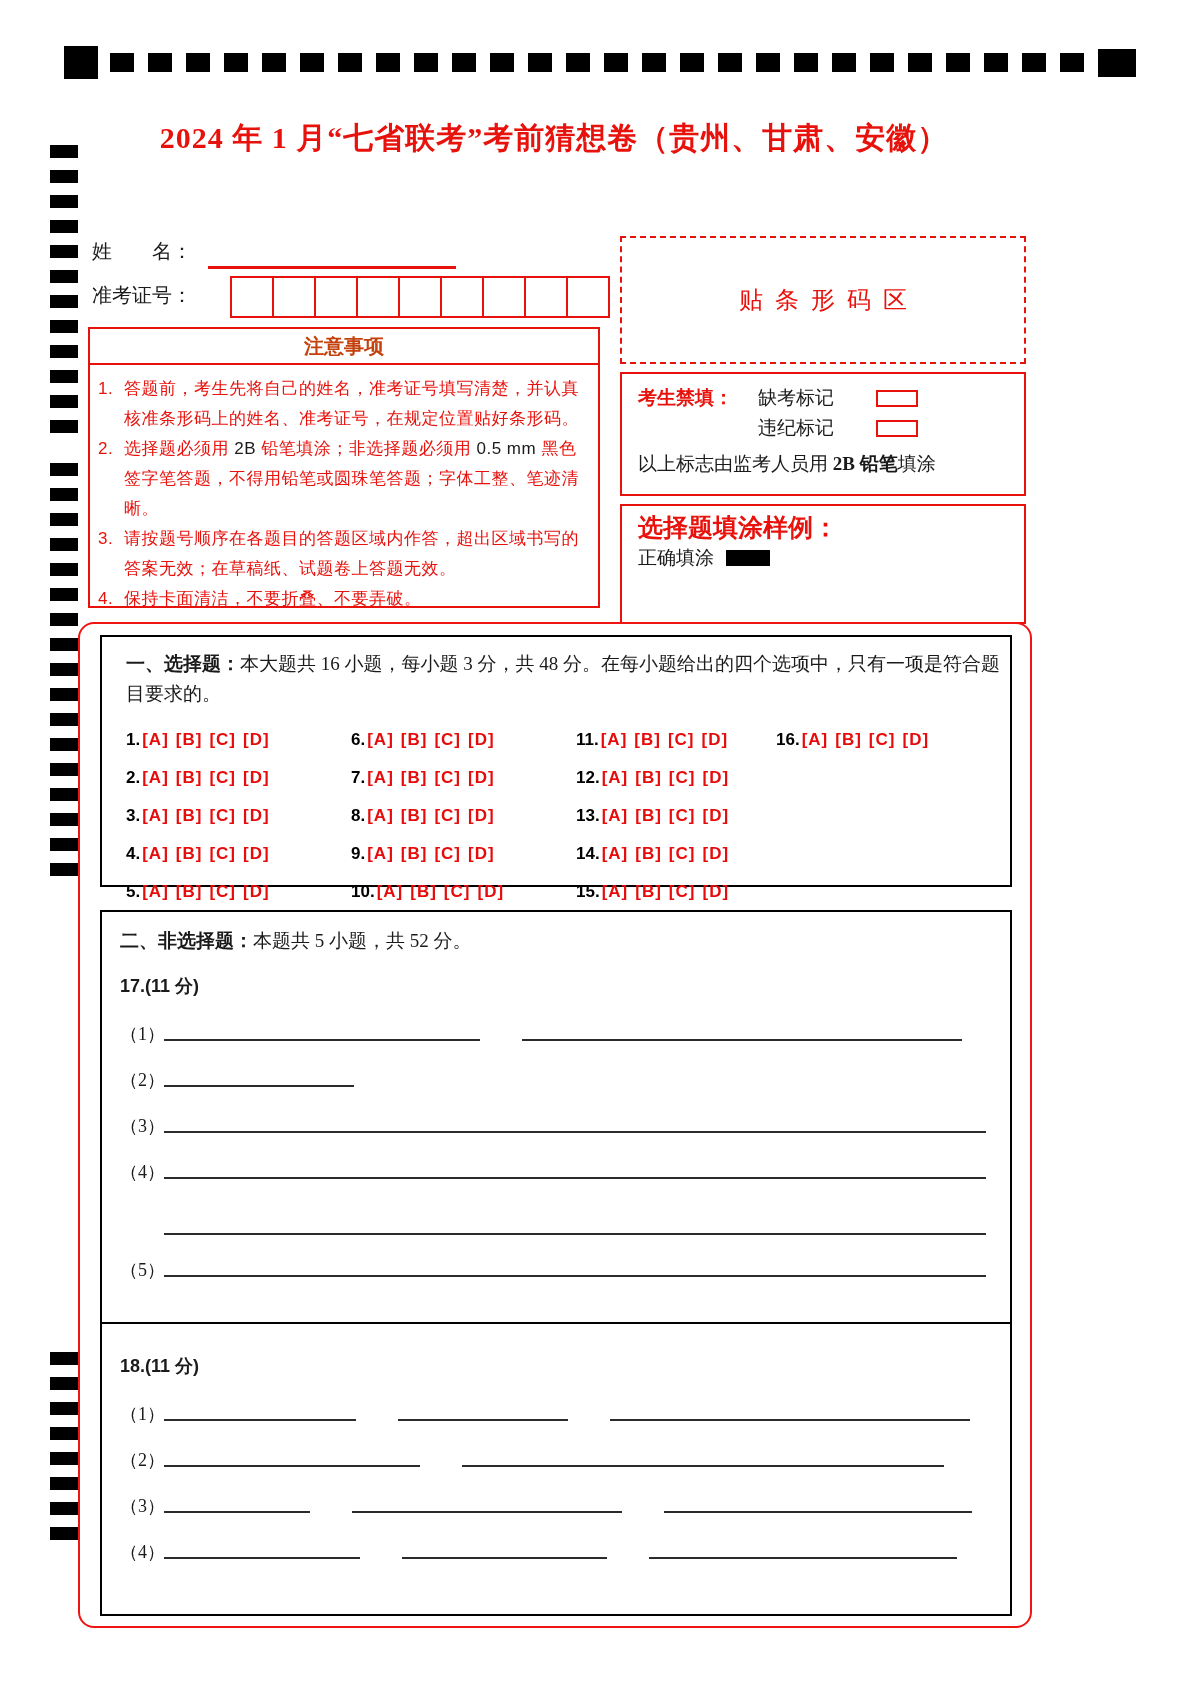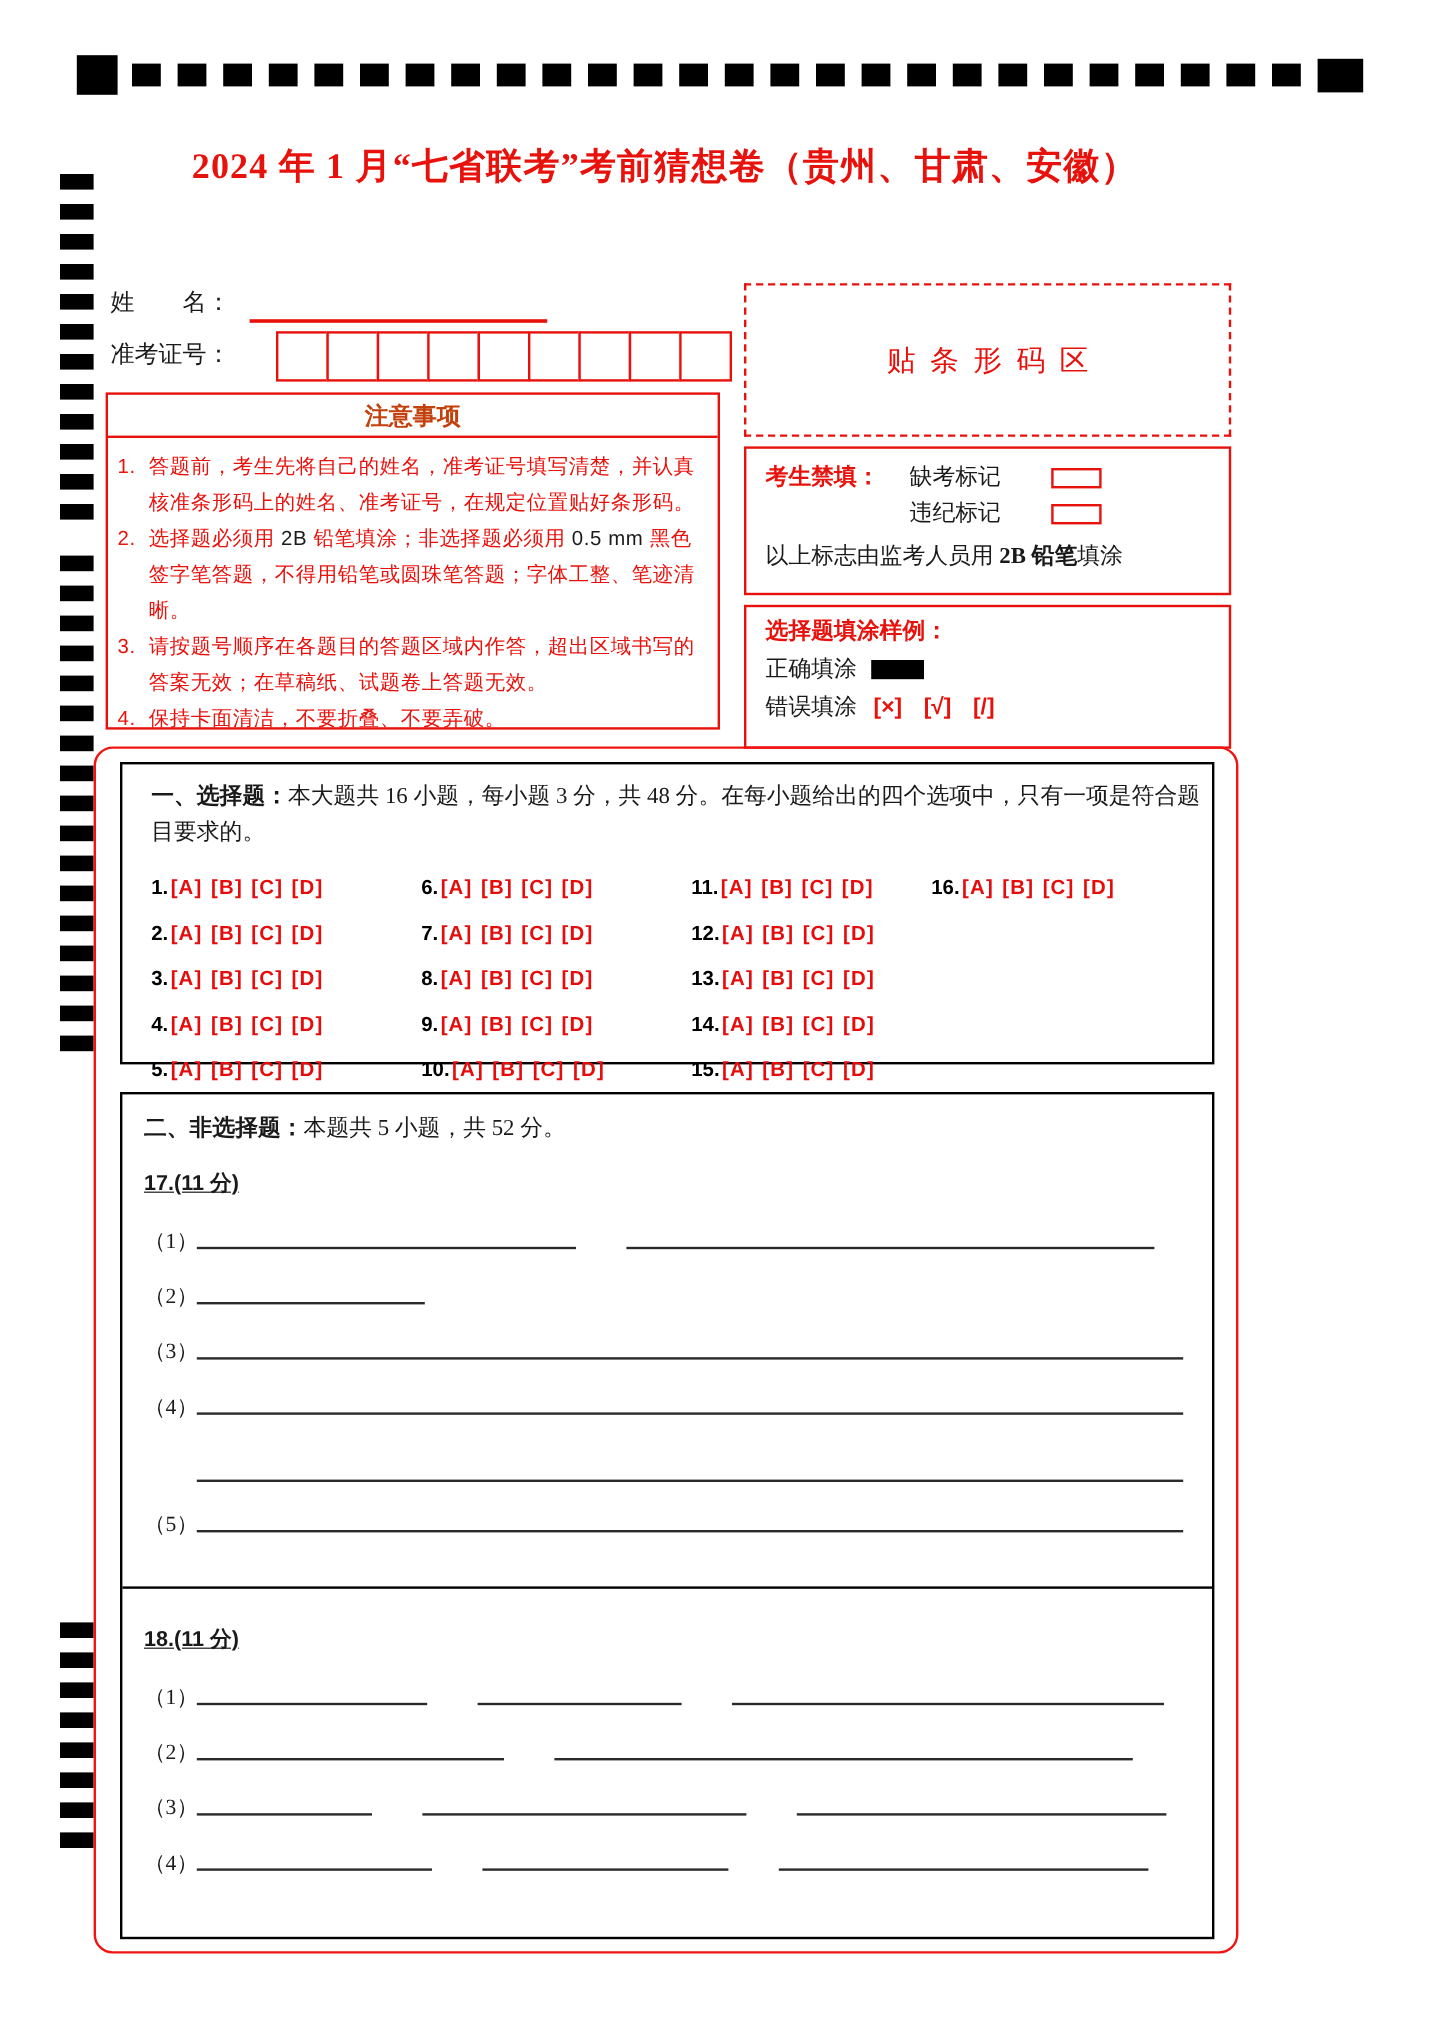--- a/index.html
+++ b/index.html
@@ -59,7 +59,7 @@
   .sample-box { position:absolute; left:620px; top:504px; width:406px; height:120px;
                 border:2px solid #e8120d; box-sizing:border-box; padding:6px 0 0 16px; }
   .sample-title { font-family:"Liberation Sans","DejaVu Sans",sans-serif; font-weight:bold;
-                  font-size:19px; color:#e8120d; line-height:30px; }
+                  font-size:25px; color:#e8120d; line-height:30px; }
   .sample-row { display:flex; align-items:center; font-size:19px; line-height:32px; }
   .fill-rect { width:44px; height:16px; background:#000; margin-left:12px; }
   .wrong-marks { margin-left:14px; display:flex; gap:18px; }

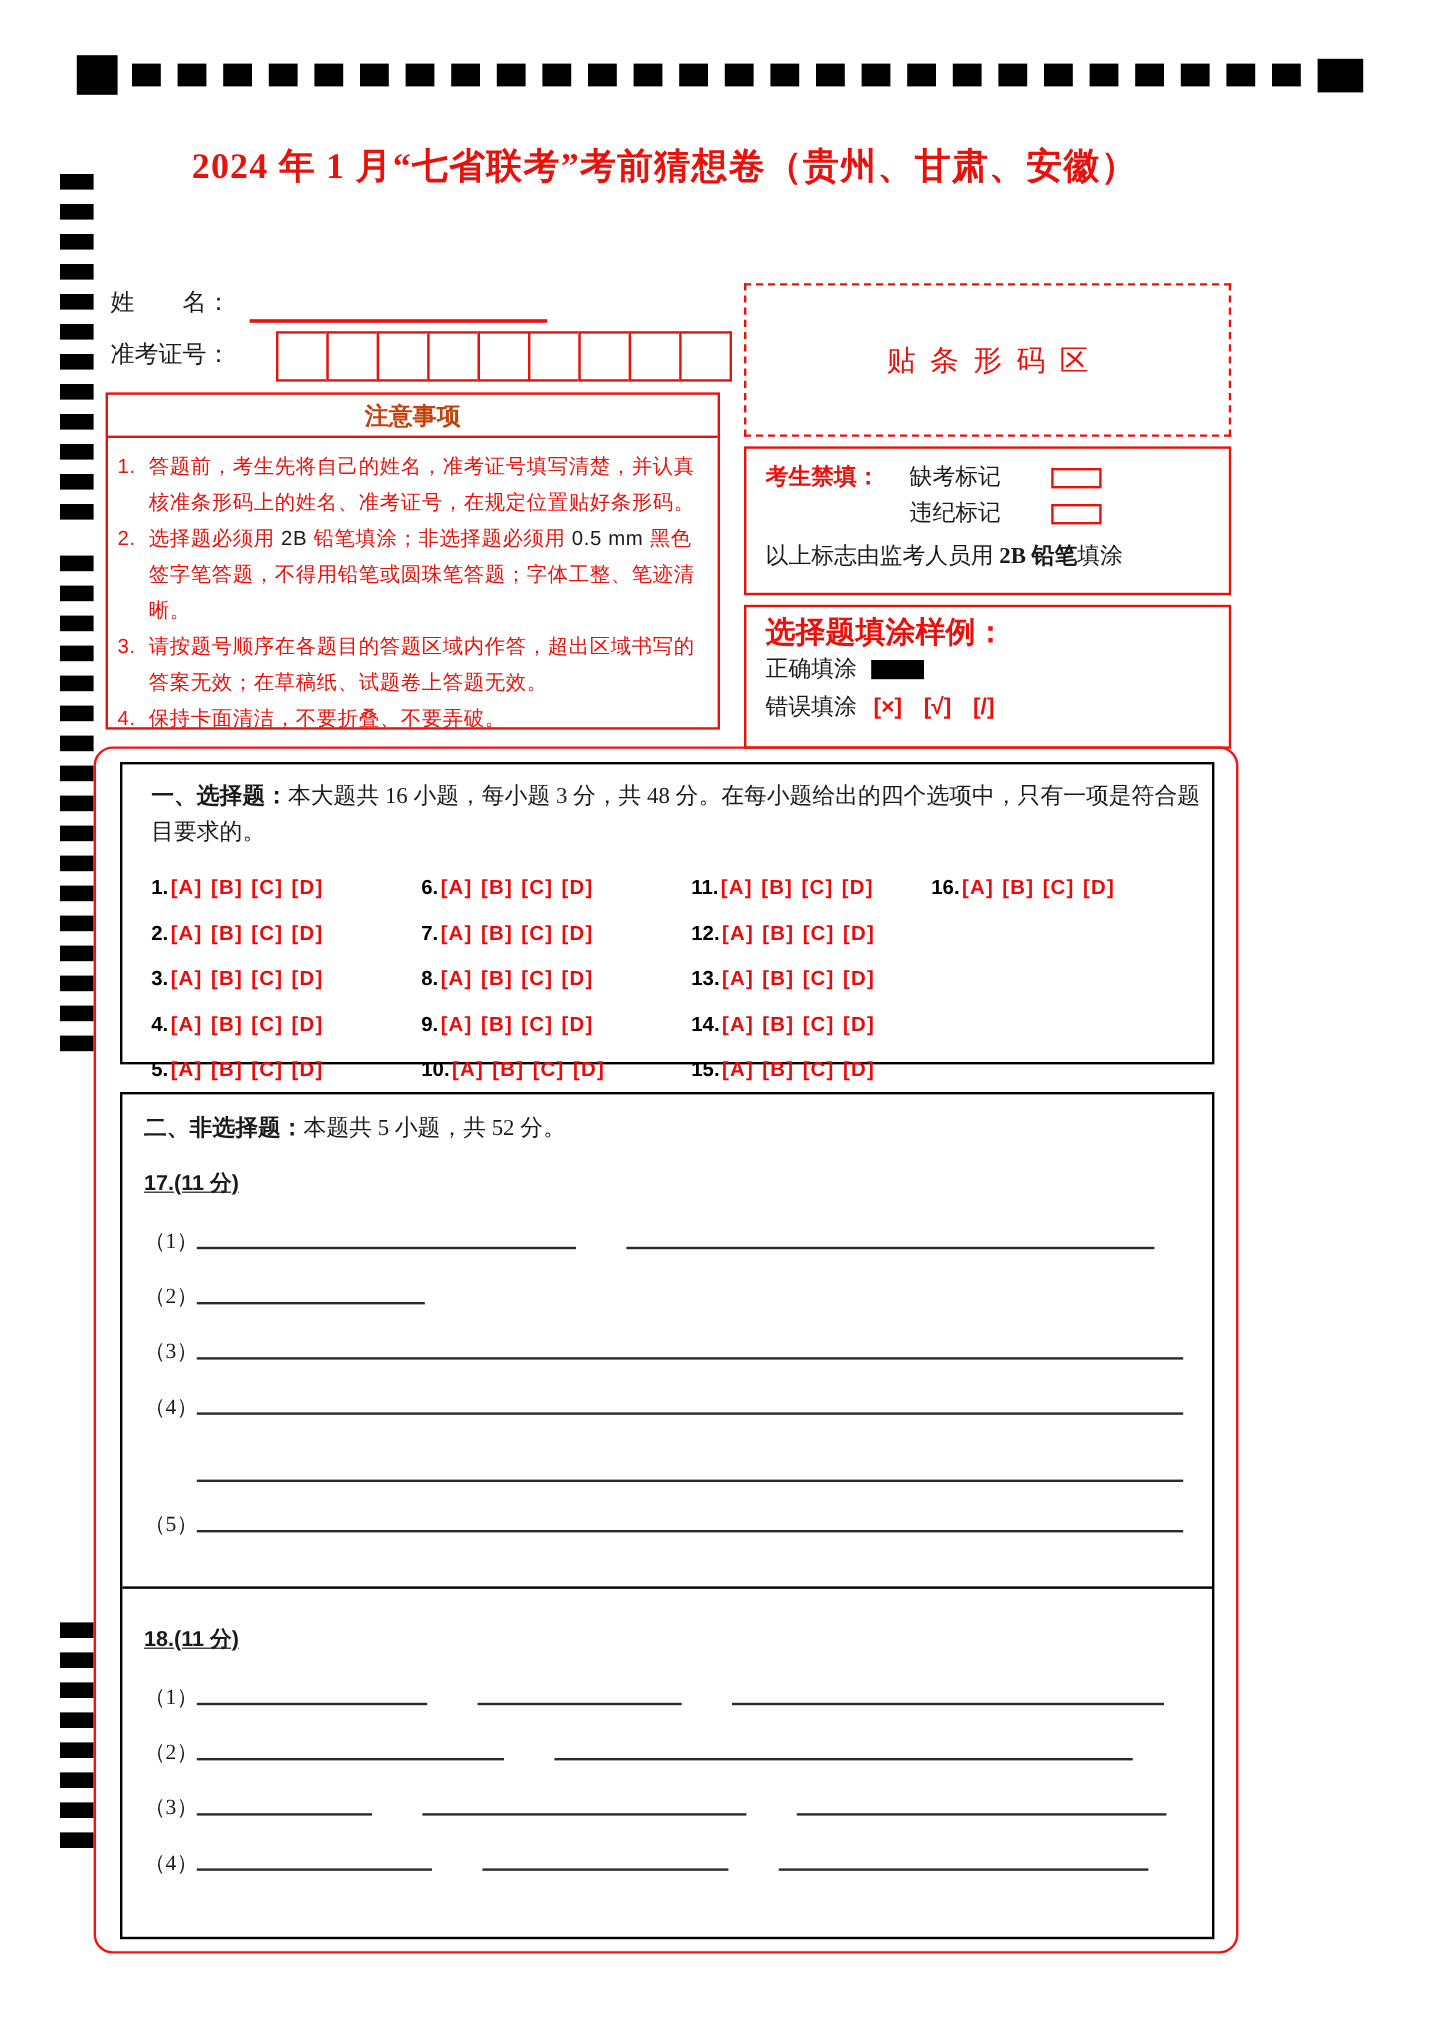--- a/index.html
+++ b/index.html
@@ -240,14 +240,6 @@
       <span>正确填涂</span>
       <span class="fill-rect"></span>
     </div>
-    <div class="sample-row">
-      <span>错误填涂</span>
-      <span class="wrong-marks">
-          <span class="wrong-mark">[×]</span>
-          <span class="wrong-mark">[√]</span>
-          <span class="wrong-mark">[/]</span>
-        </span>
-    </div>
   </div>
 
   <div class="answer-outer"></div>

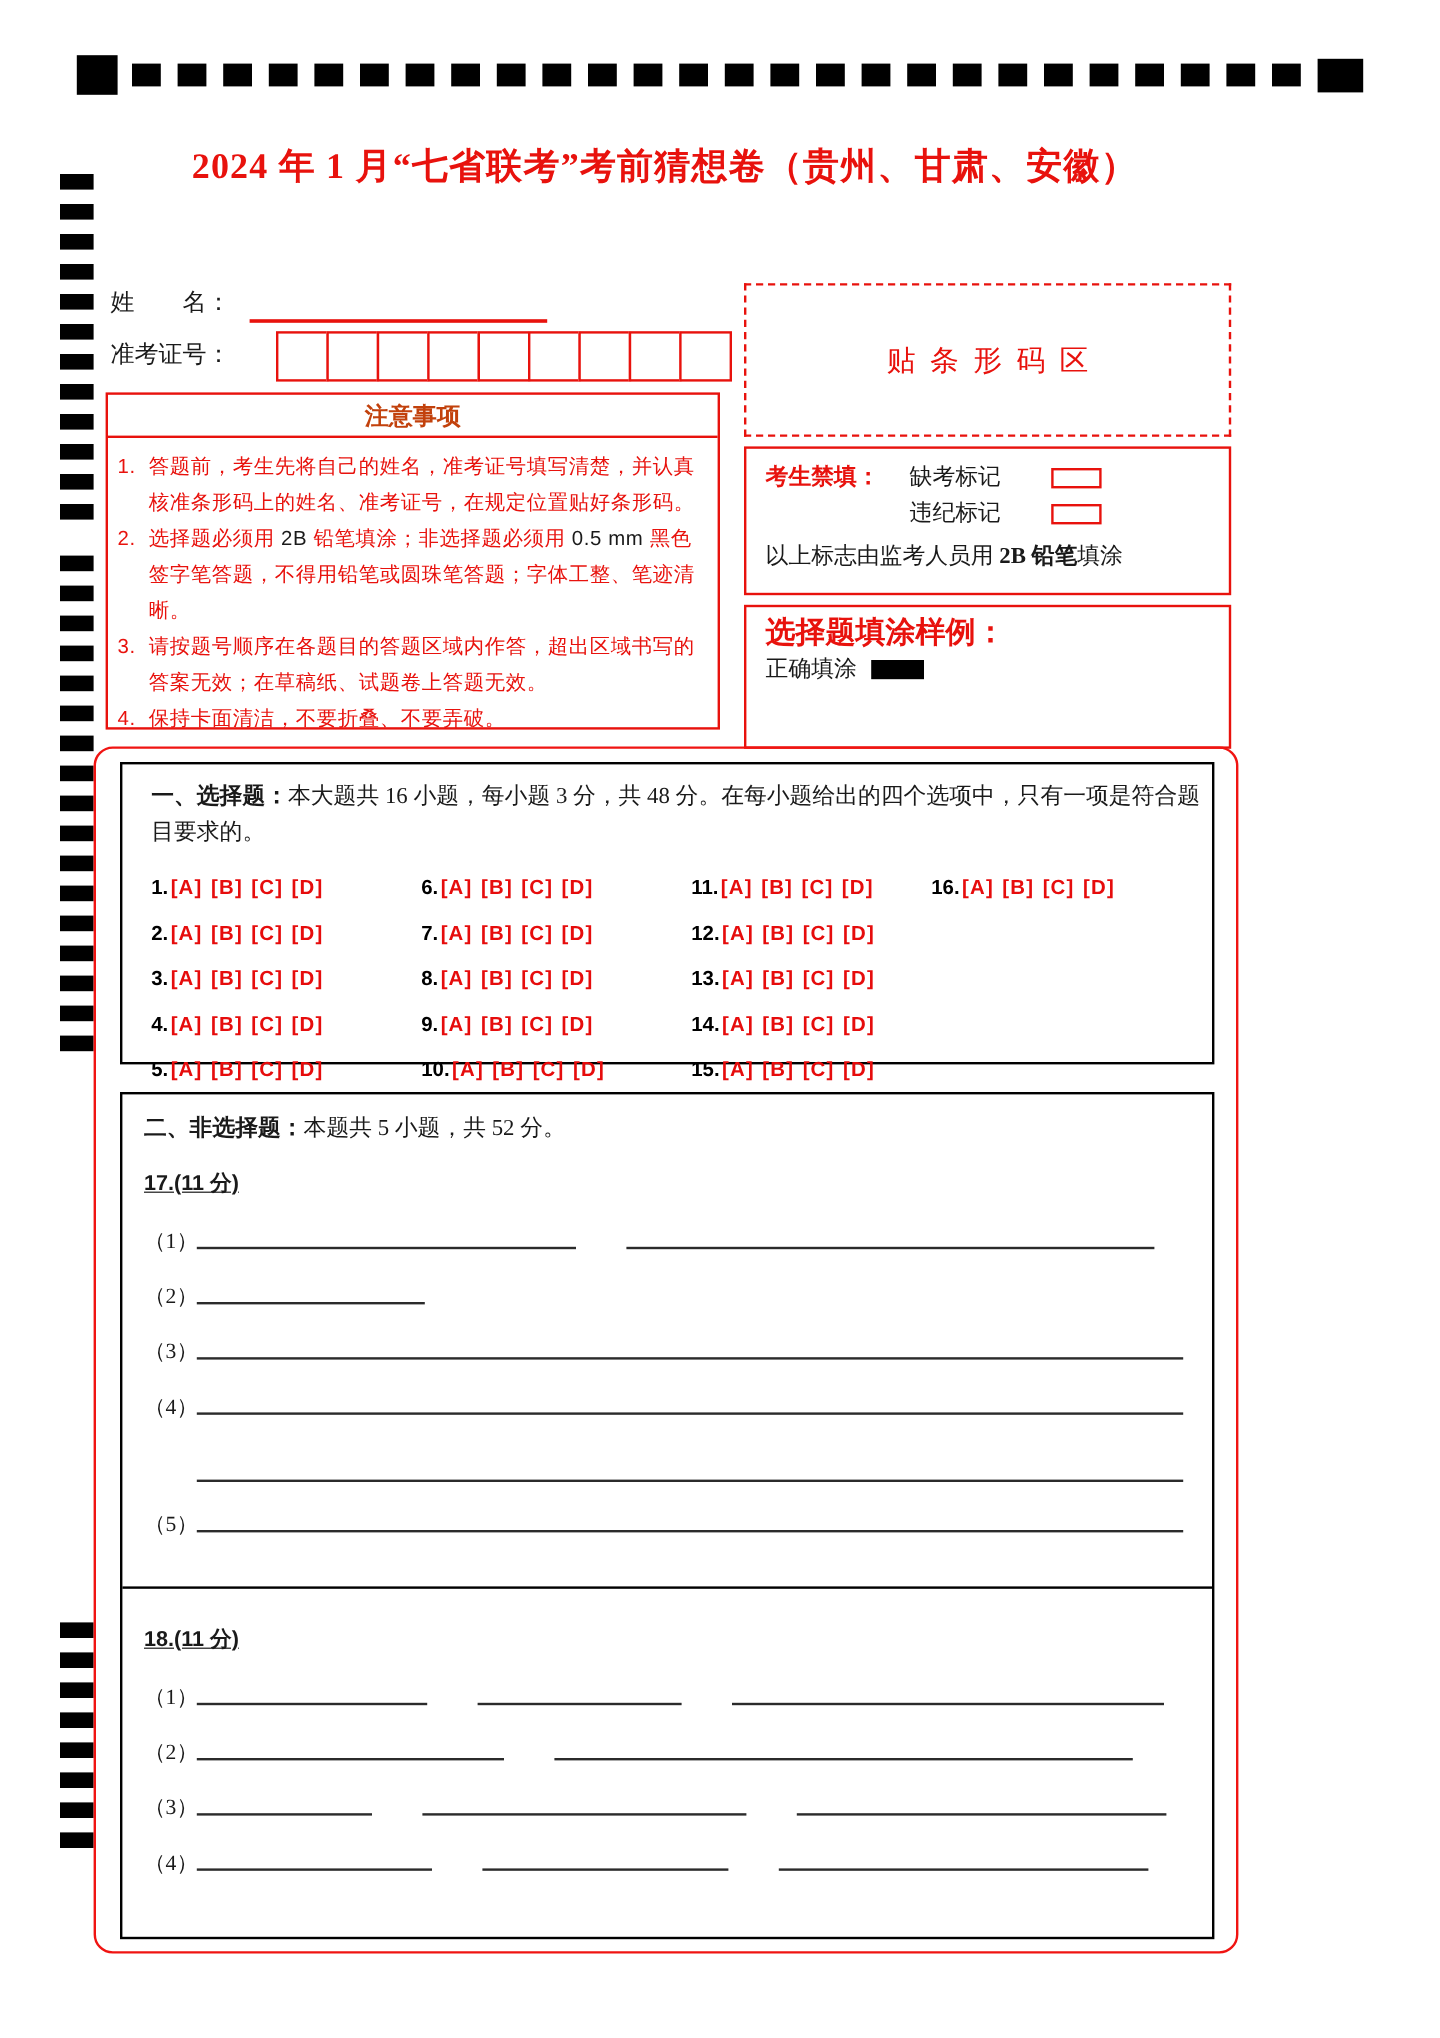--- a/index.html
+++ b/index.html
@@ -84,7 +84,7 @@
   .subjective-box { position:absolute; left:100px; top:910px; width:912px; height:706px;
                     border:2px solid #000; box-sizing:border-box; padding:14px 24px 0 18px; background:#fff; }
   .q-num { font-family:"Liberation Sans","DejaVu Sans",sans-serif; font-weight:bold;
-           font-size:18px; line-height:28px;text-decoration:underline; }
+           font-size:18px; line-height:28px; }
   .q-block { margin-top:16px; }
   .ans-row { display:flex; align-items:flex-end; height:46px; font-size:18px; }
   .ans-label { flex:none; width:44px; line-height:24px; }

